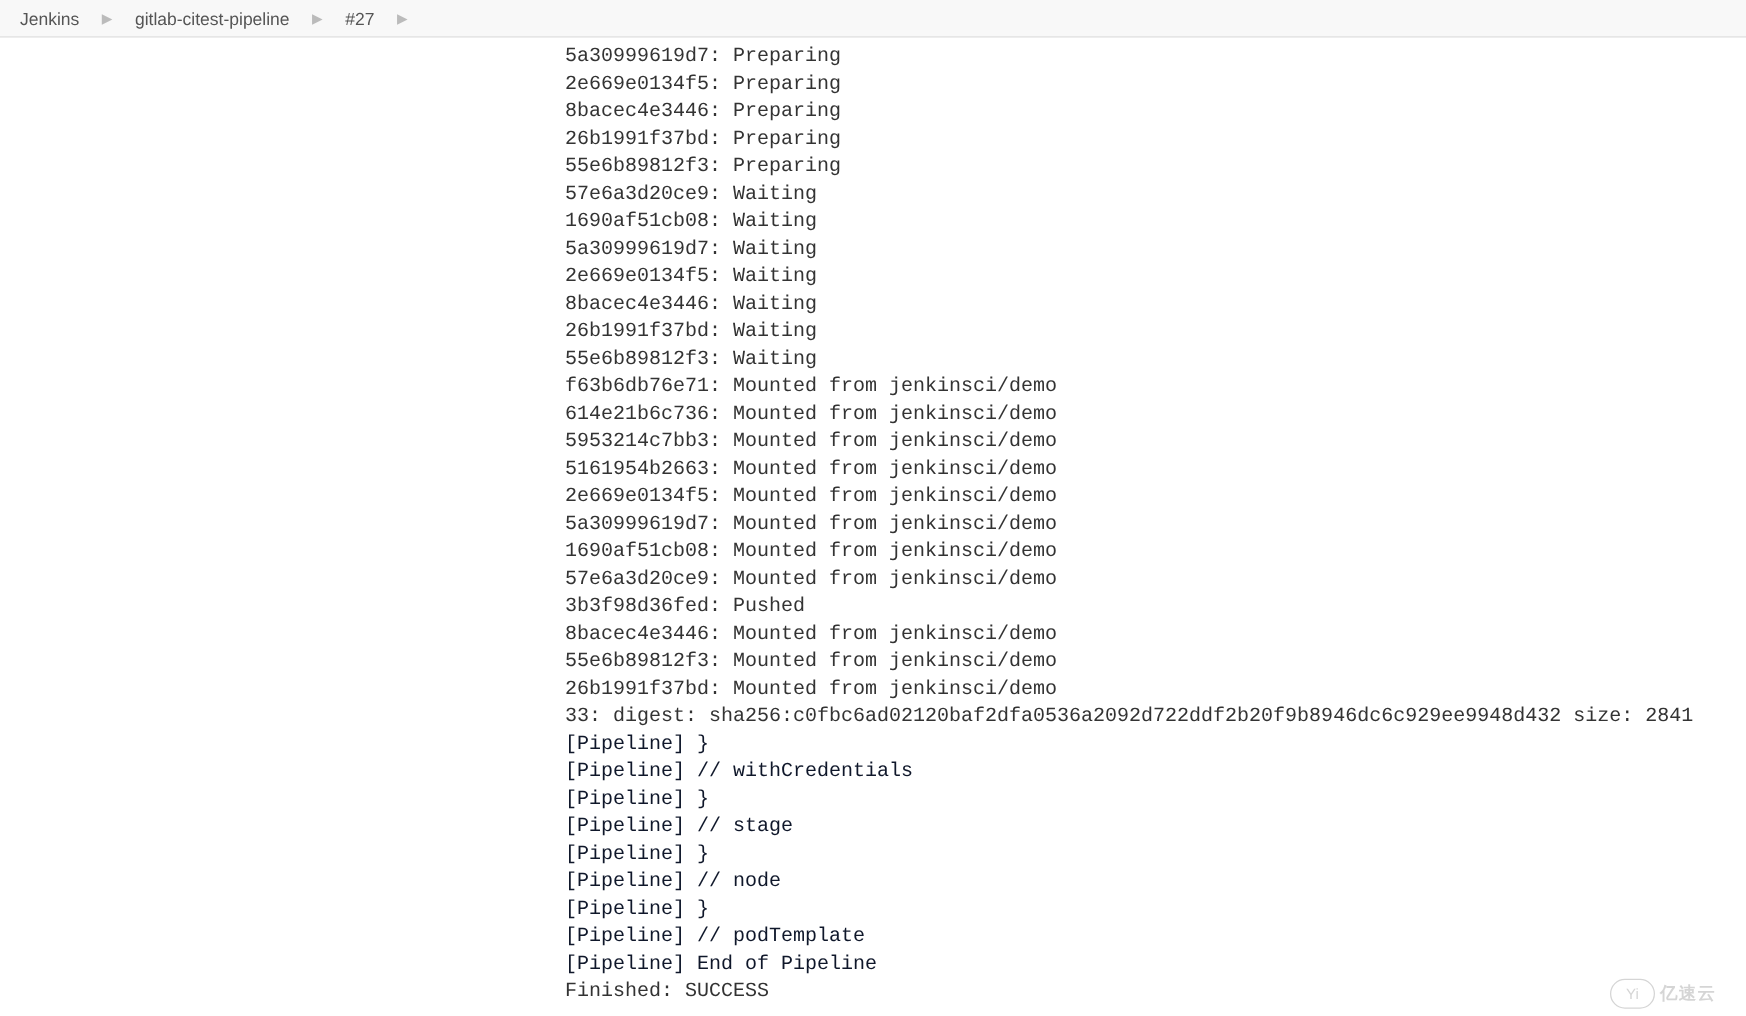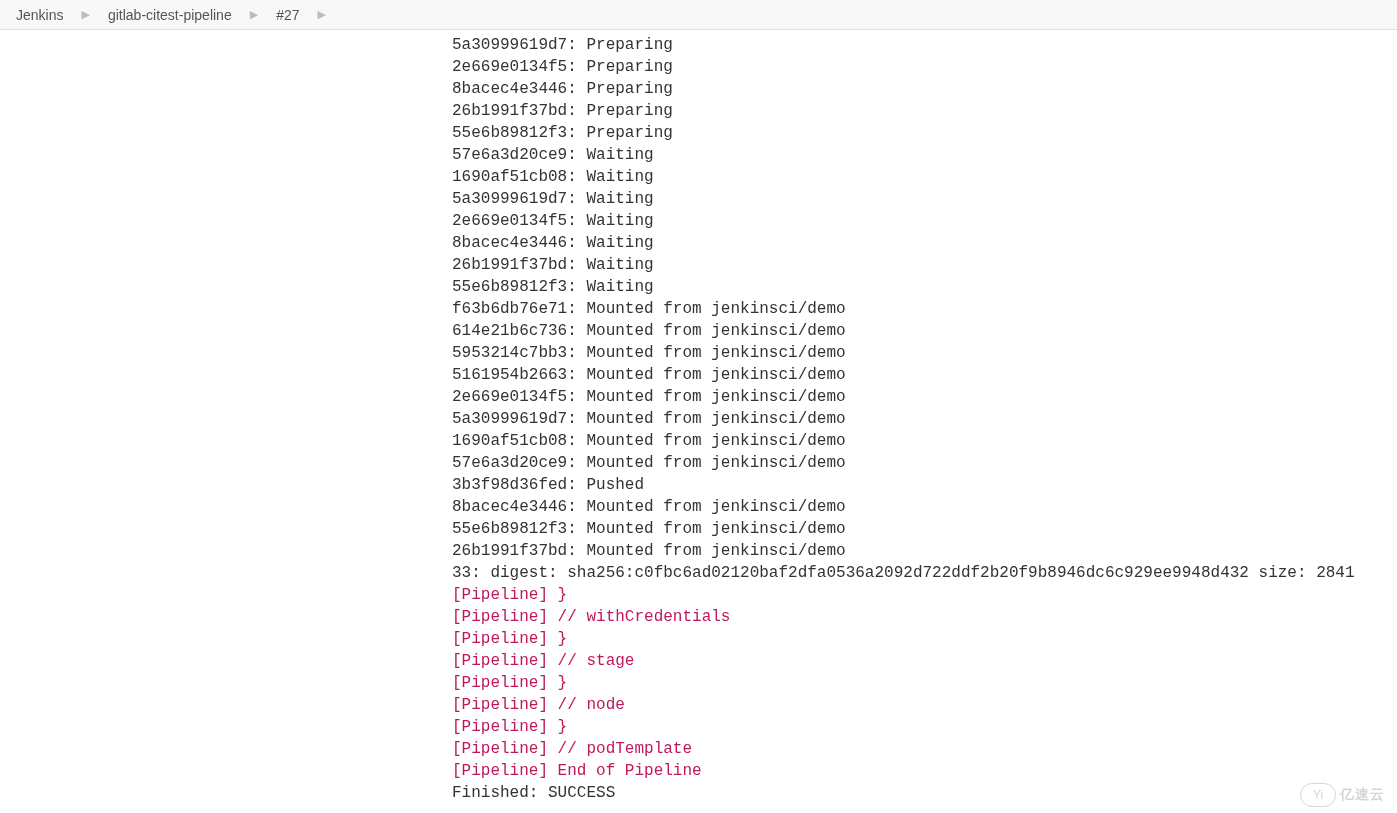--- a/index.html
+++ b/index.html
@@ -45,7 +45,7 @@
       color: #333333;
     }
     .console-area .gray {
-      color: #be185d;
+      color: #0f172a;
     }
     .watermark {
       position: absolute;

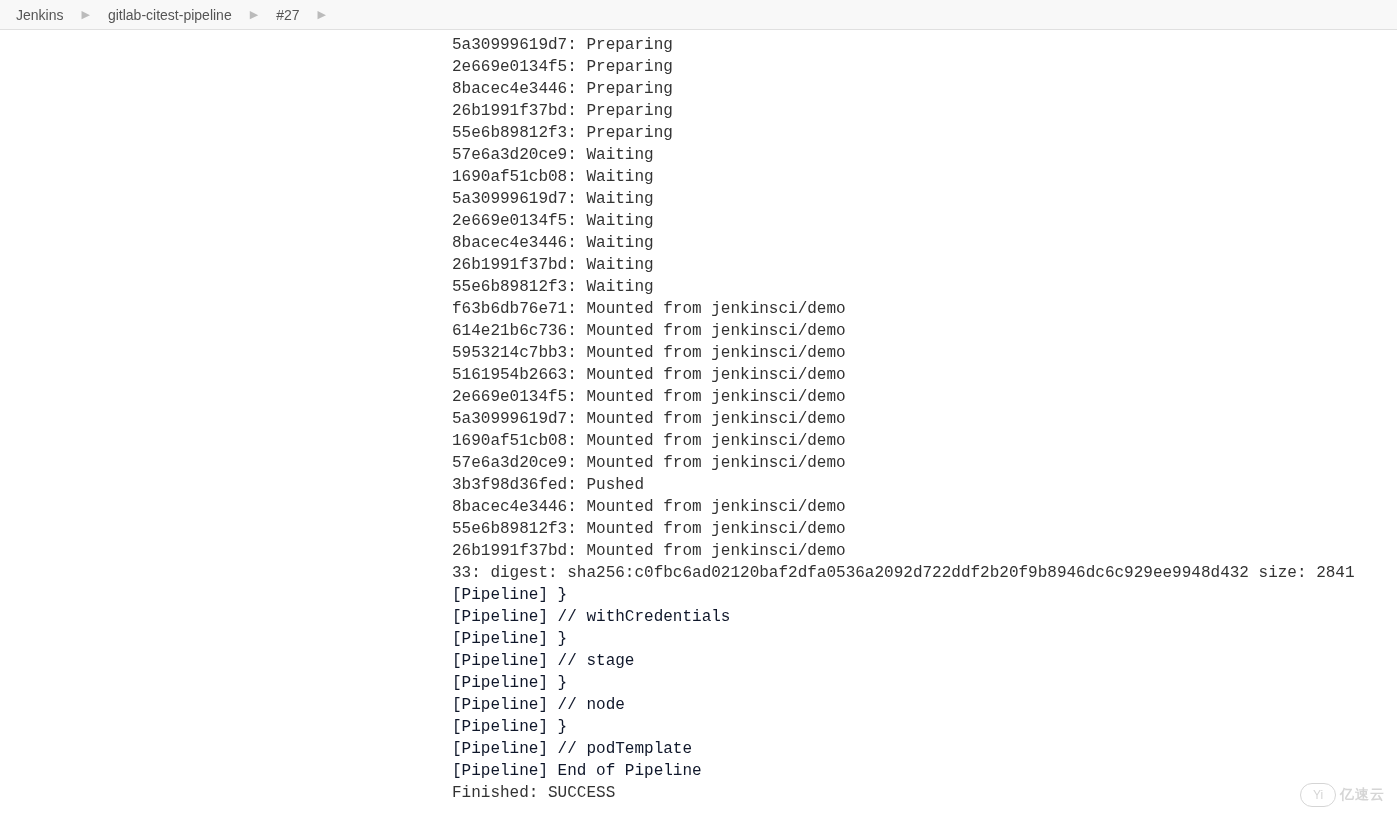--- a/index.html
+++ b/index.html
@@ -49,7 +49,7 @@
     }
     .watermark {
       position: absolute;
-      right: 12px;
+      right: 24px;
       bottom: 6px;
       display: flex;
       align-items: center;

